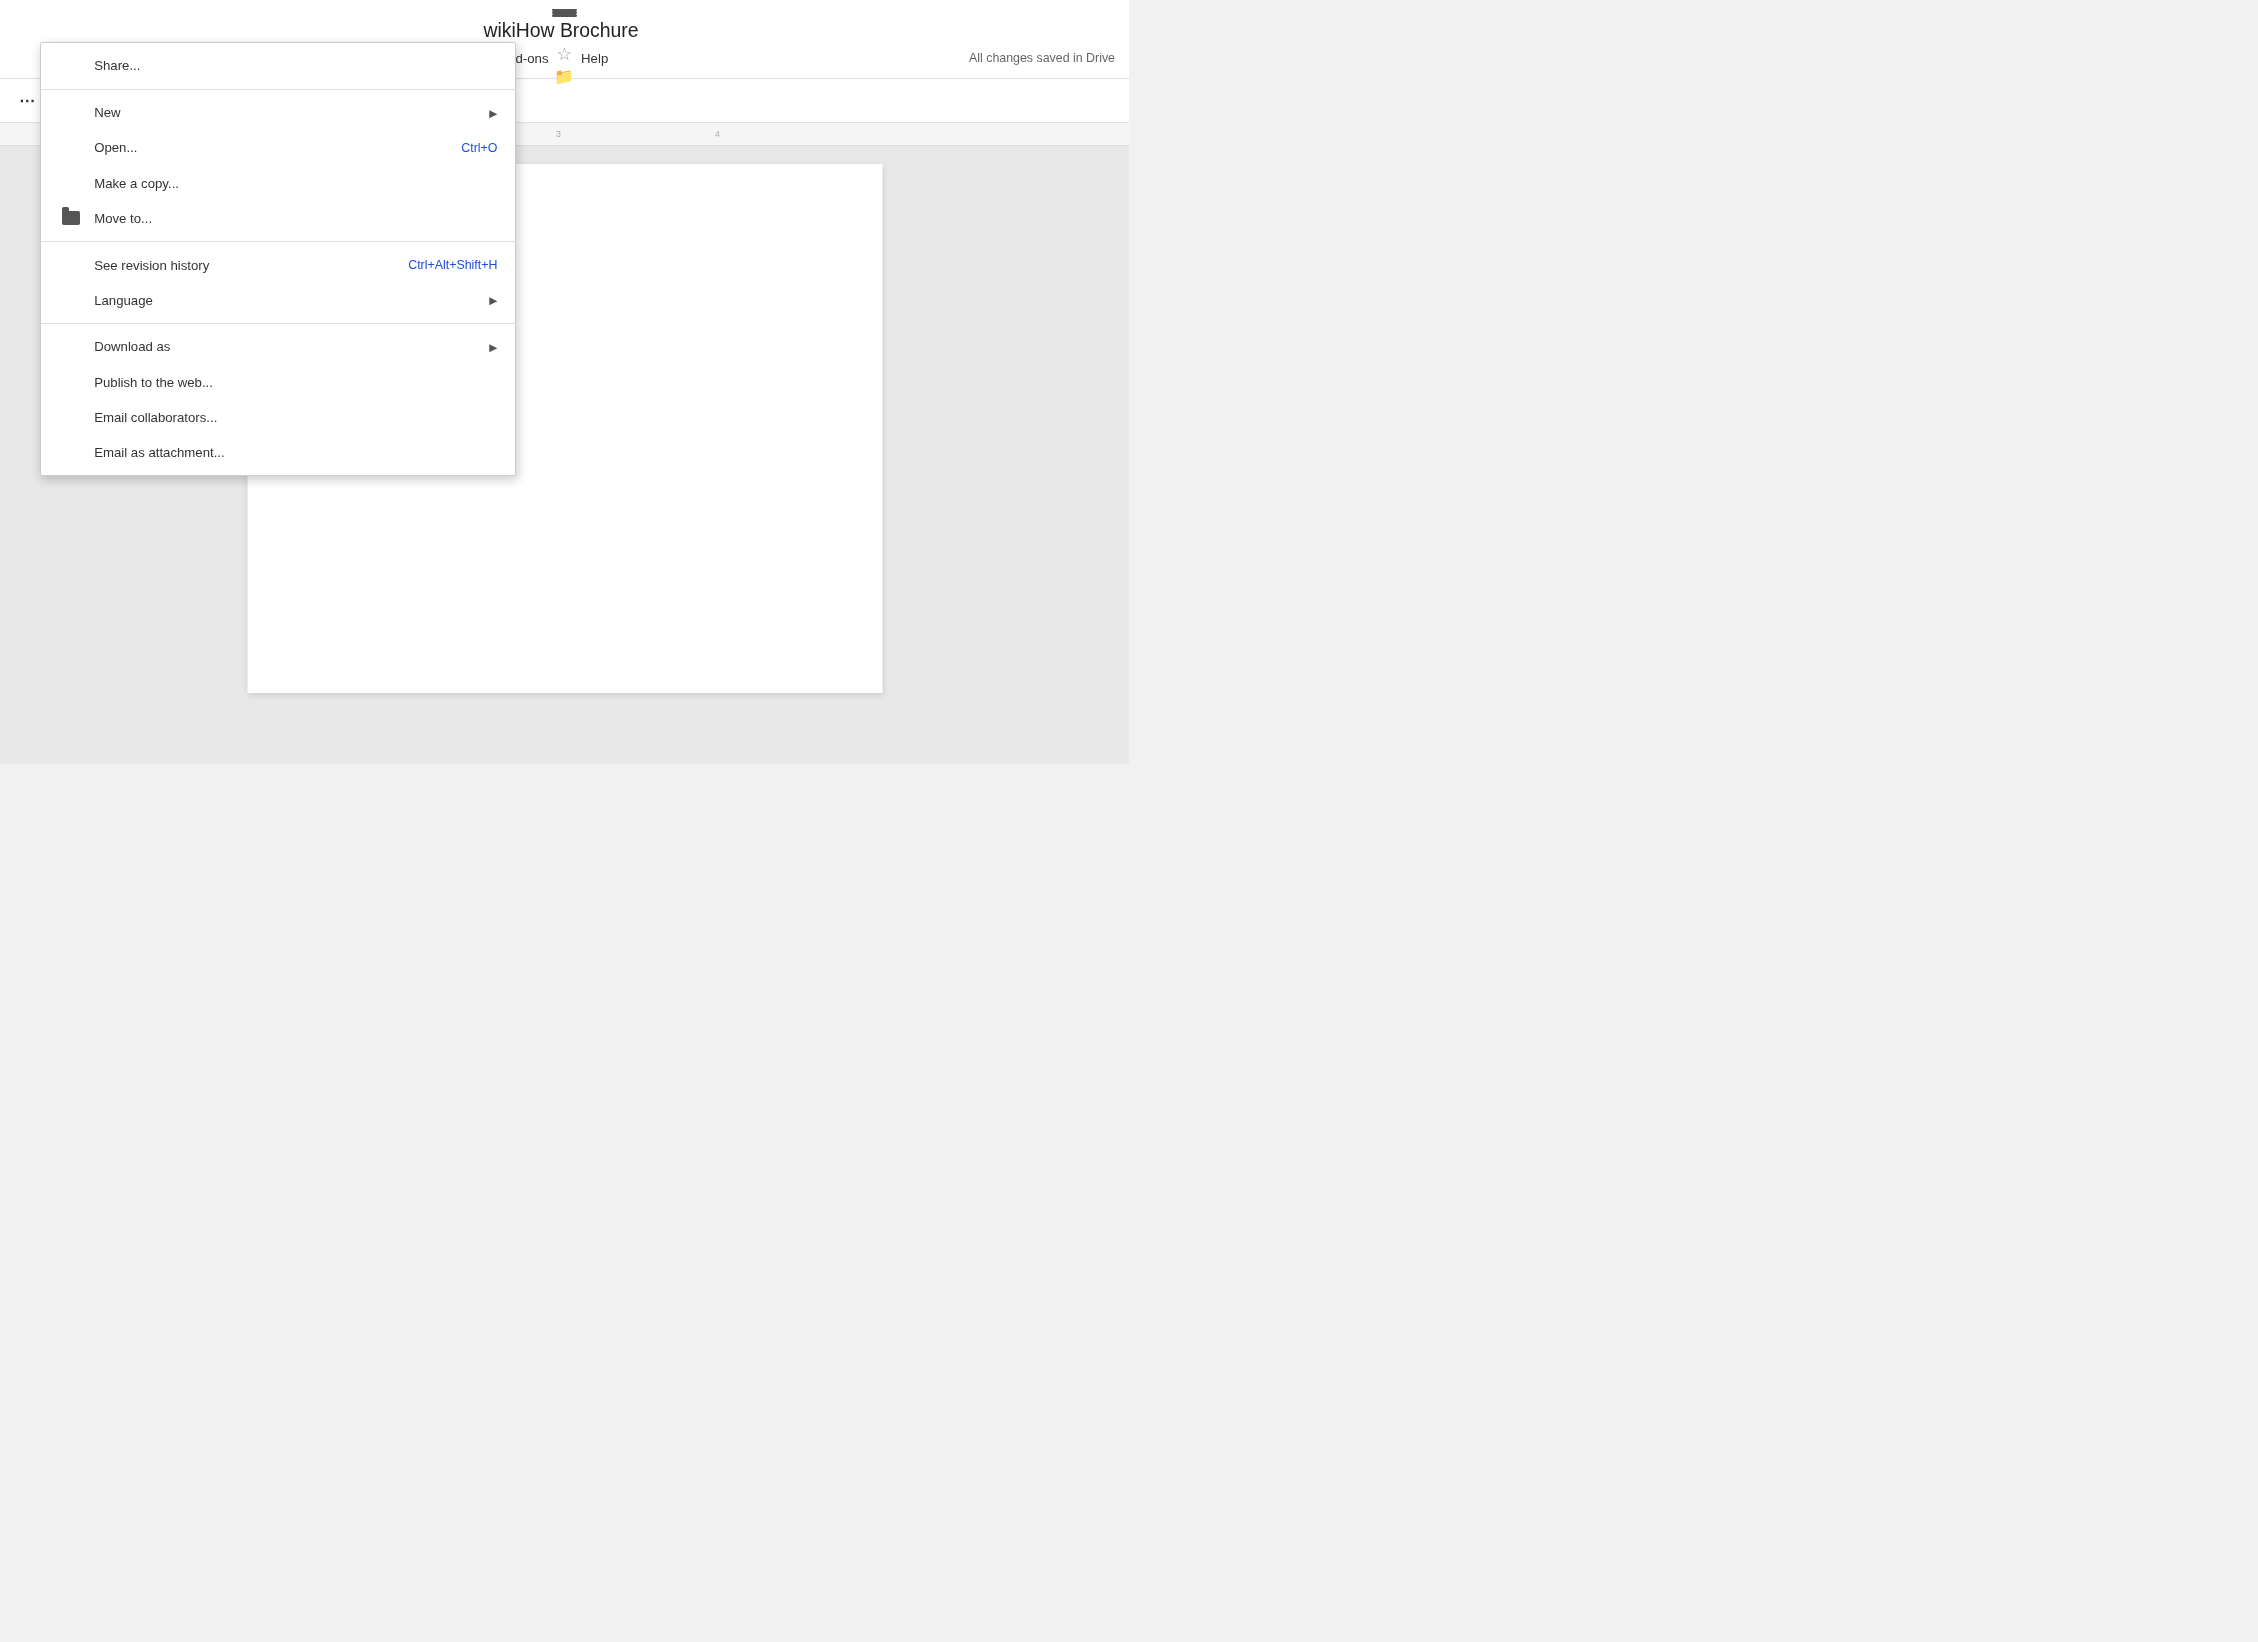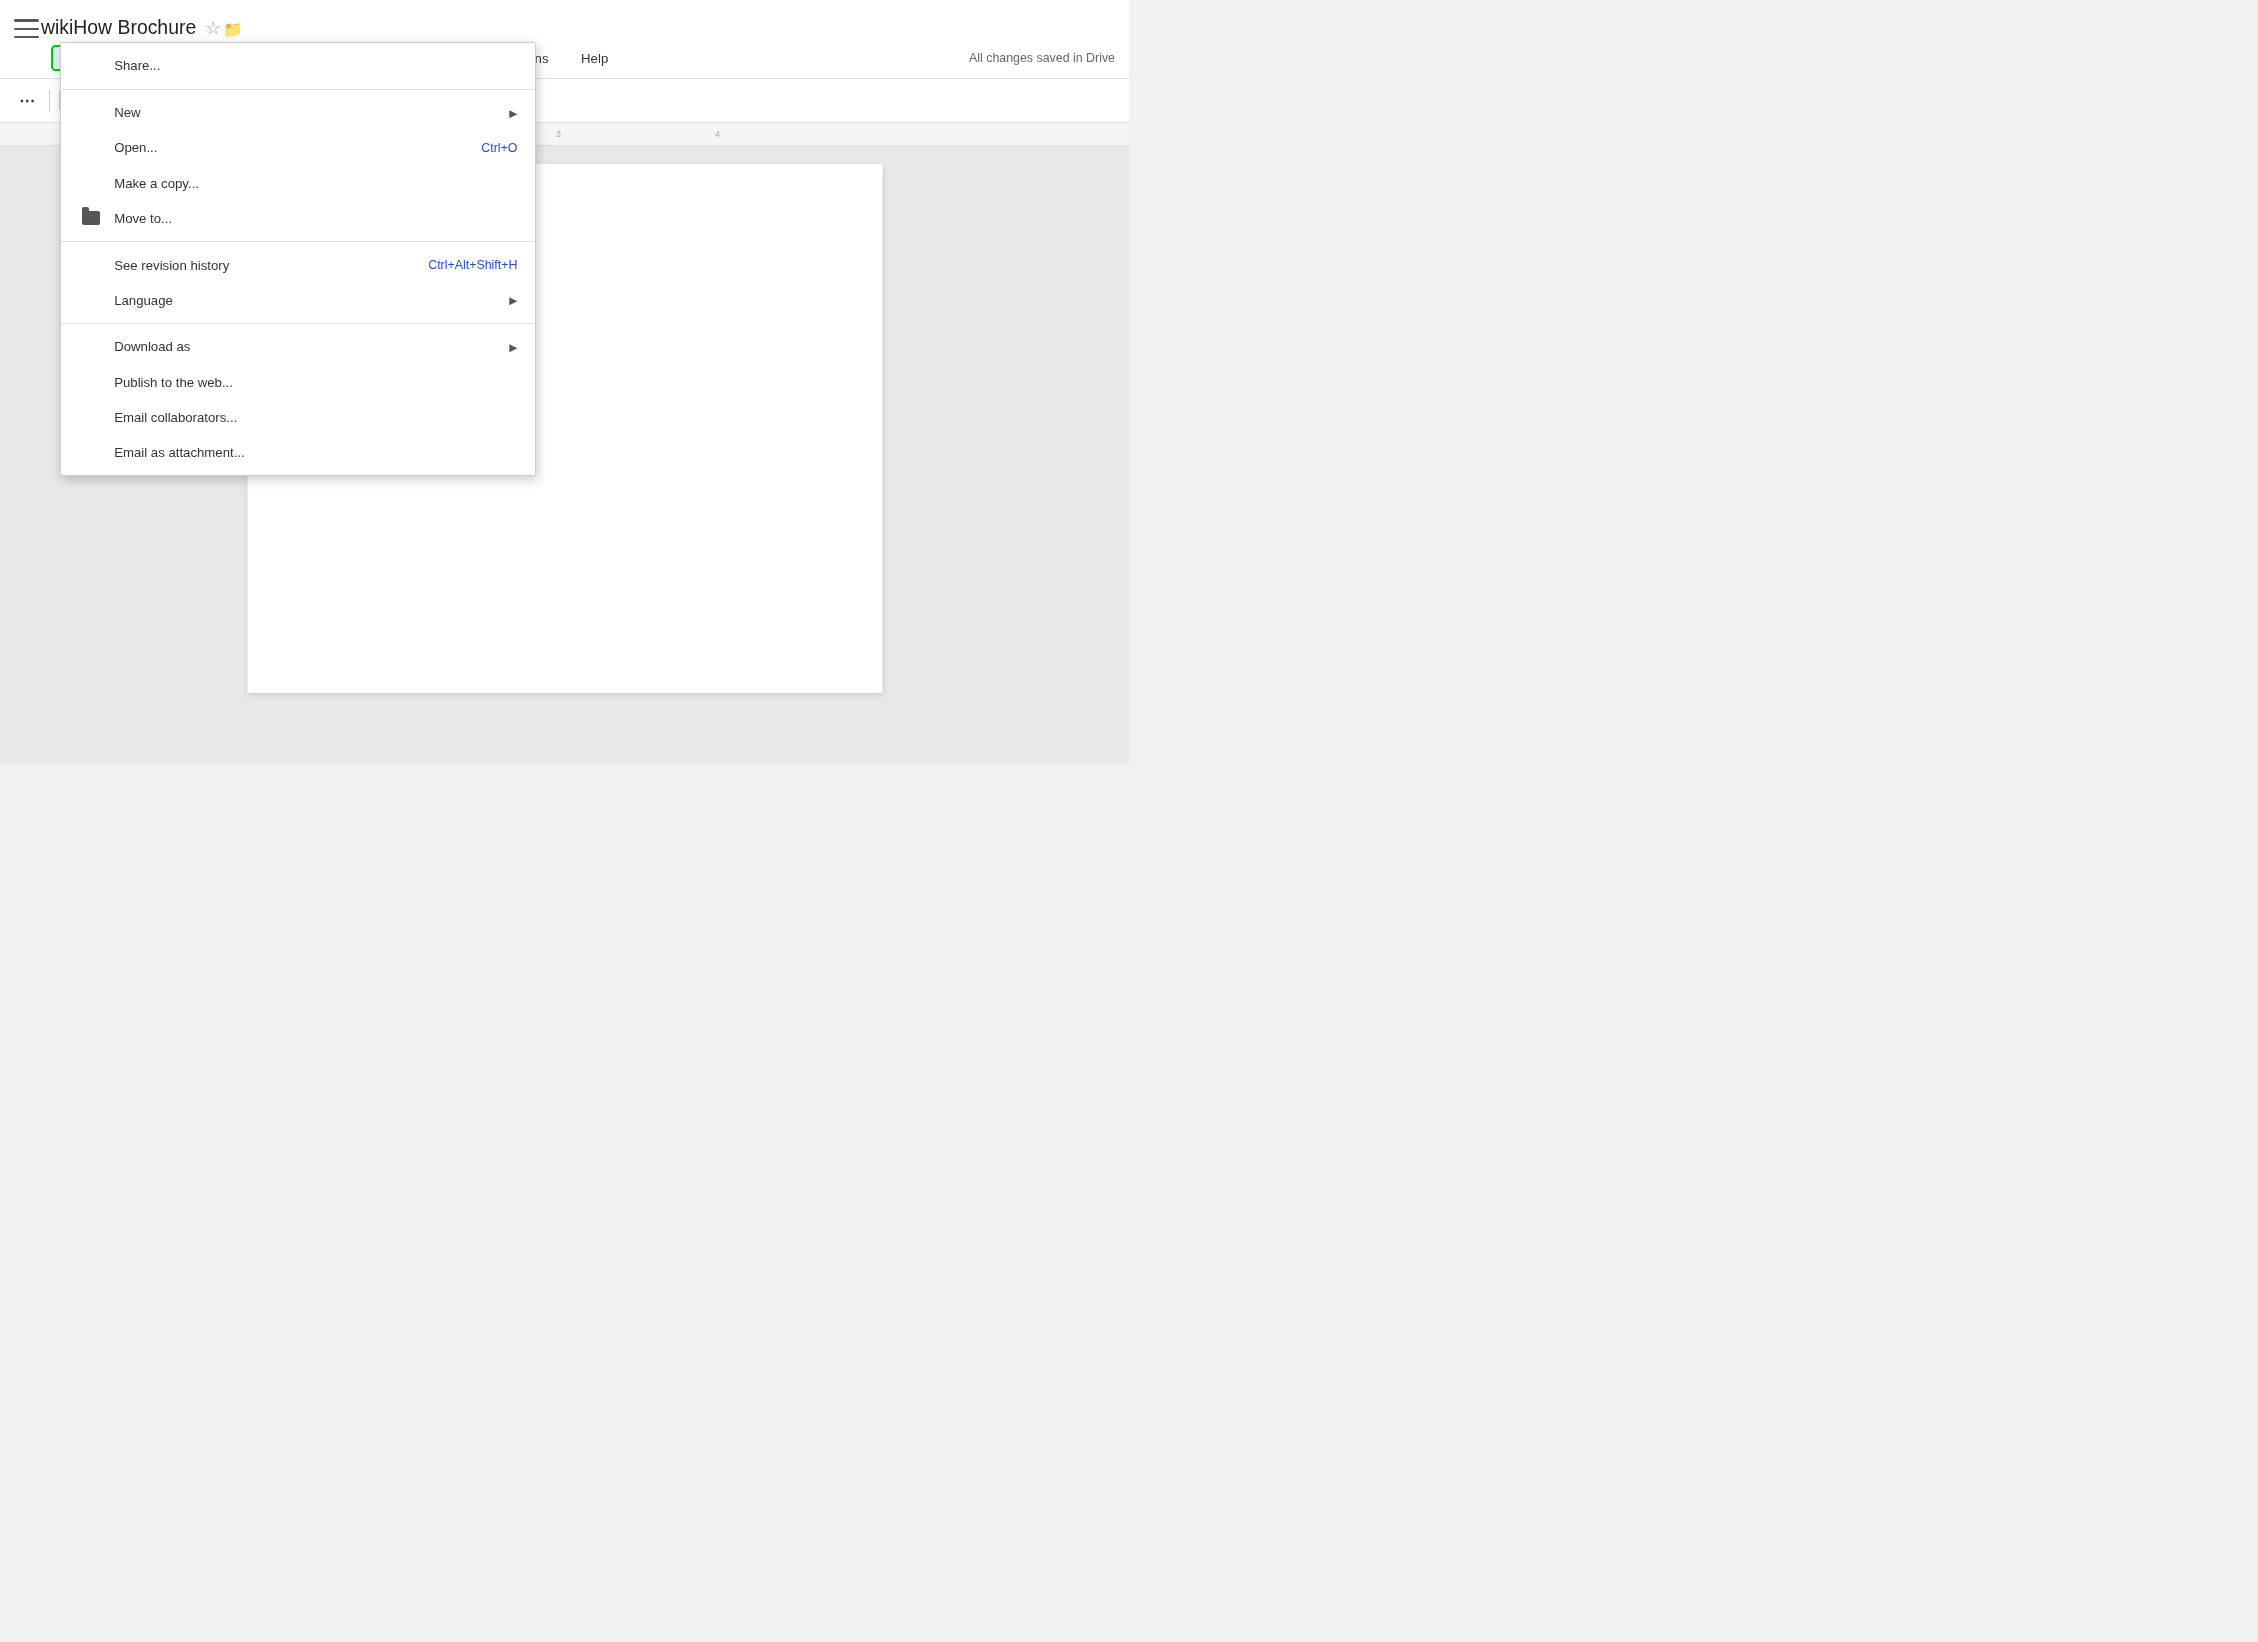--- a/index.html
+++ b/index.html
@@ -23,10 +23,11 @@
 
     .title-row {
       display: flex;
-      align-items: flex-end;
+      align-items: center;
       padding: 8.8px 14px 3.5px 14px;
       gap: 2px;
       height: 42px;
+      flex-direction: column;
     }
 
     .hamburger-icon {

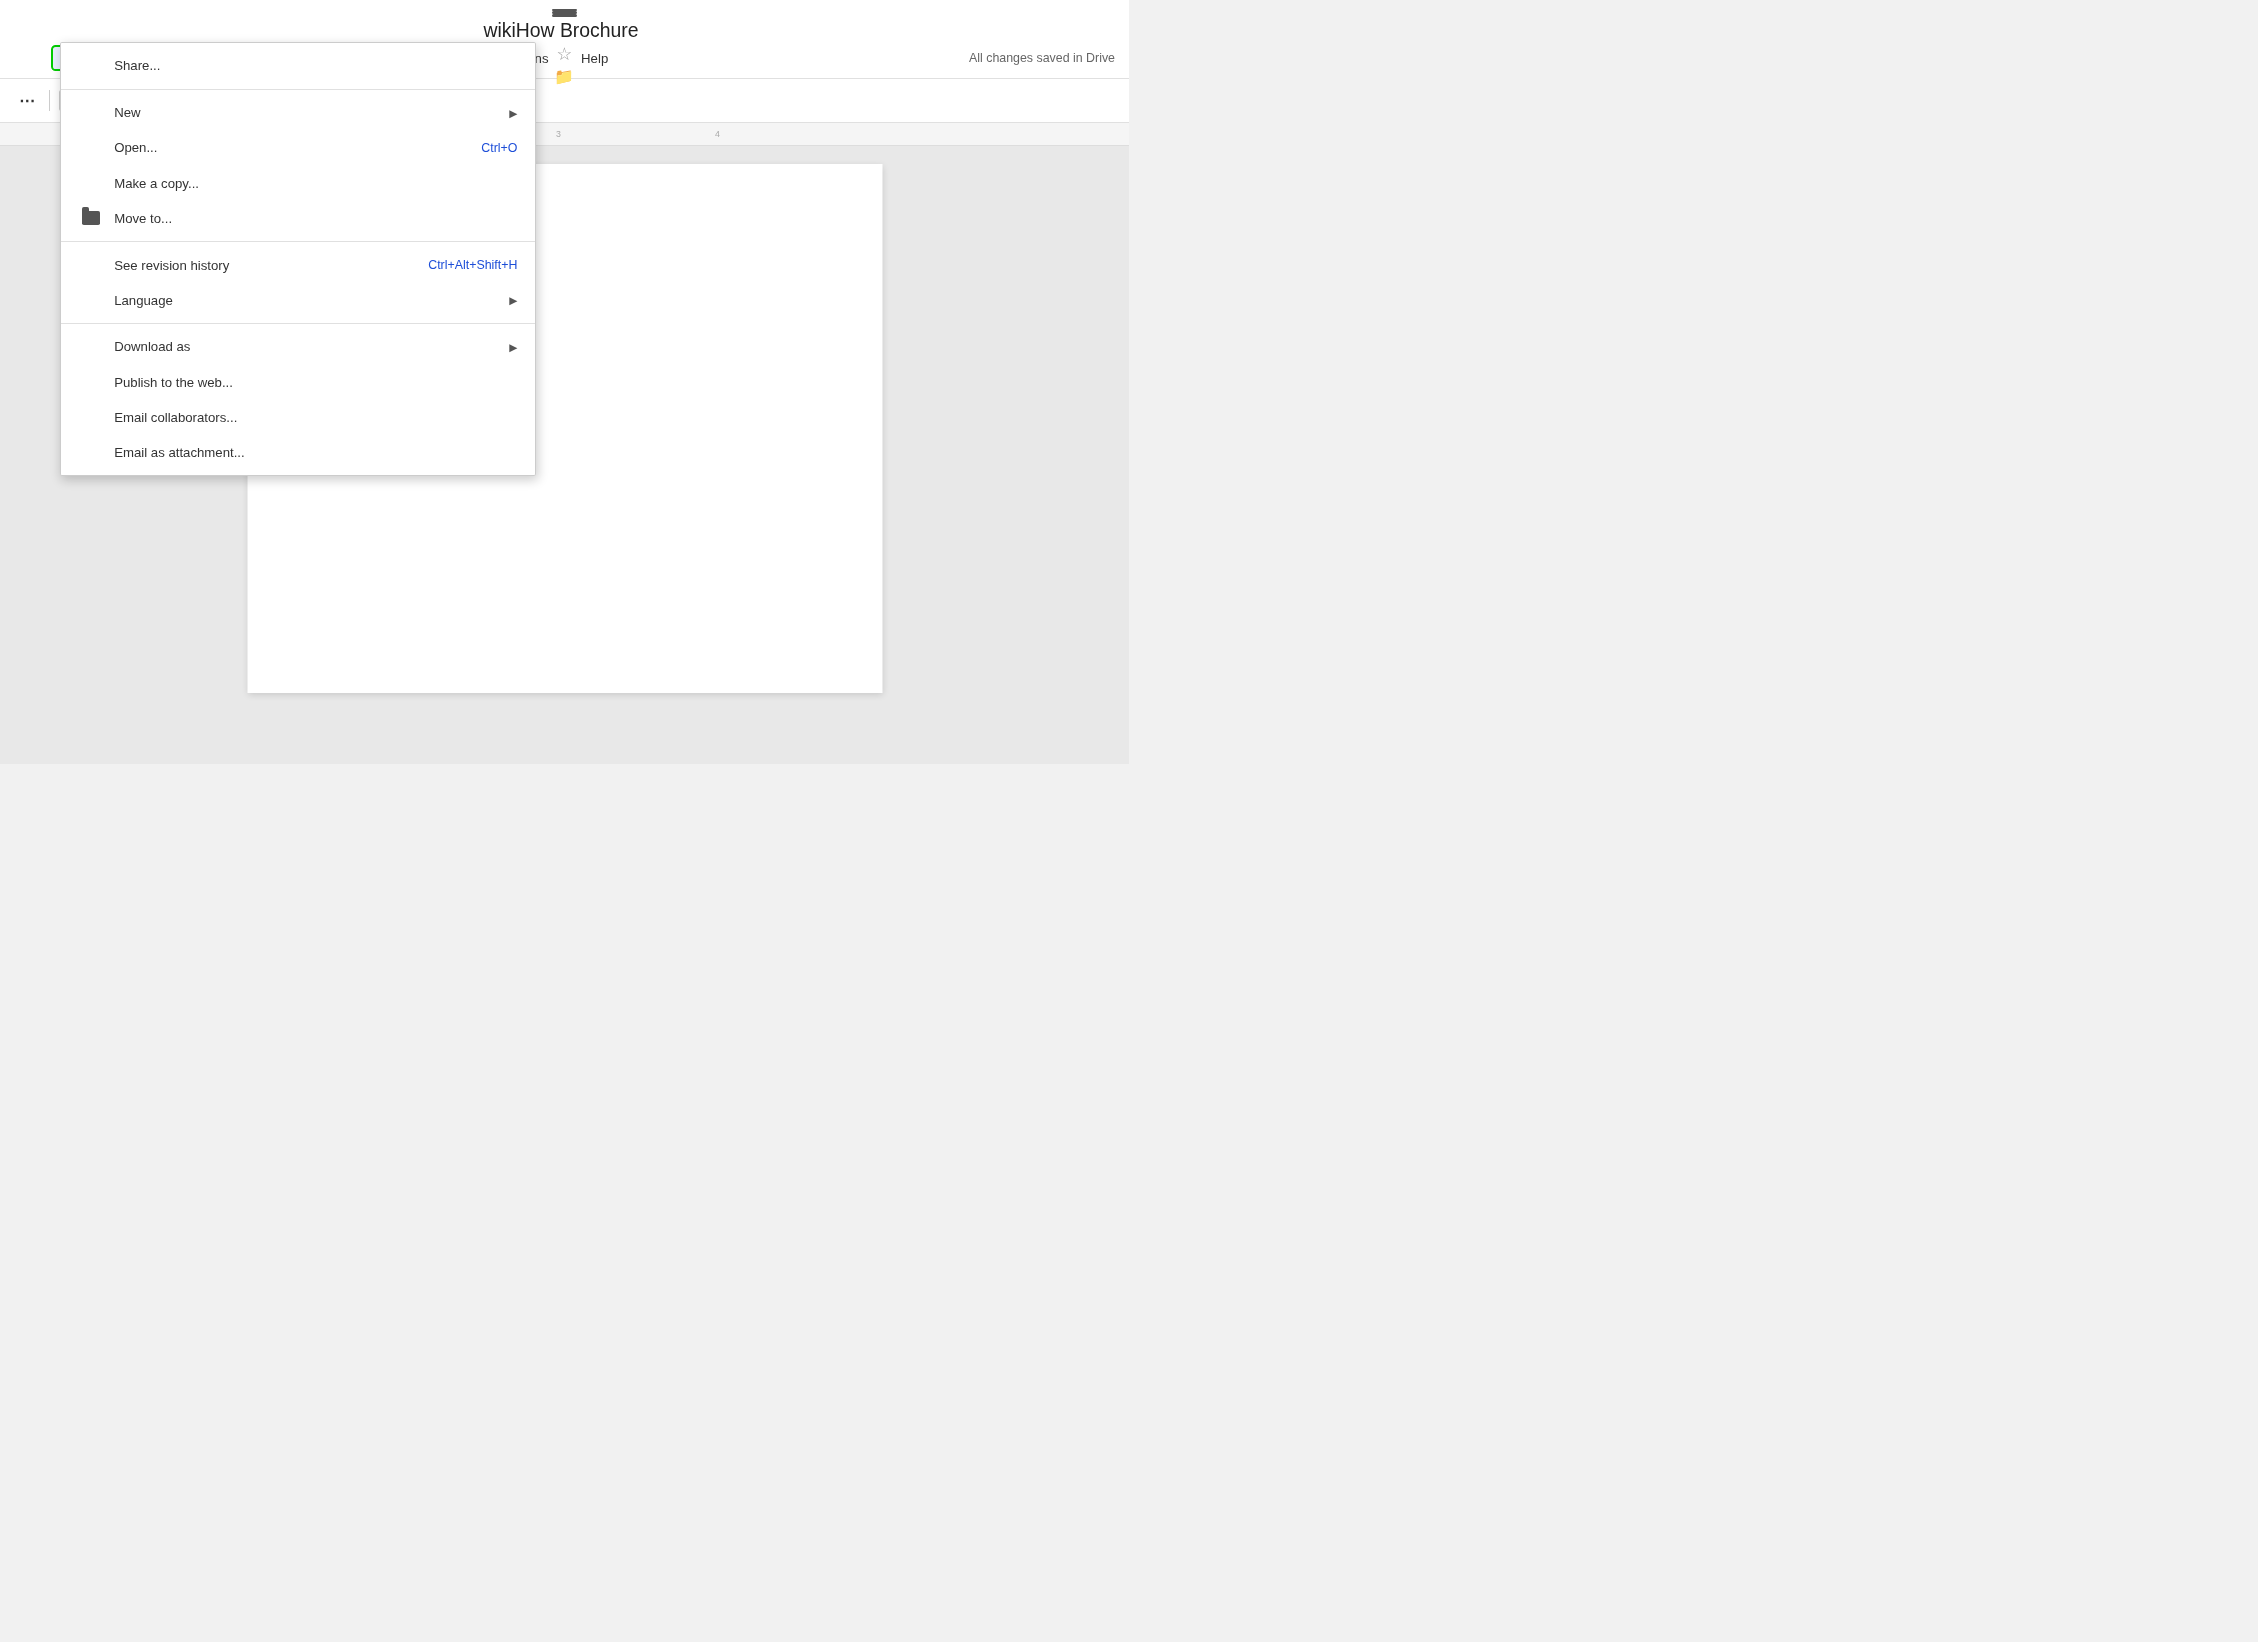--- a/index.html
+++ b/index.html
@@ -193,7 +193,7 @@
     .dropdown-menu {
       position: absolute;
       top: 42px;
-      left: 60px;
+      left: 40px;
       width: 476px;
       background: #fff;
       border: 0.9px solid #ccc;

